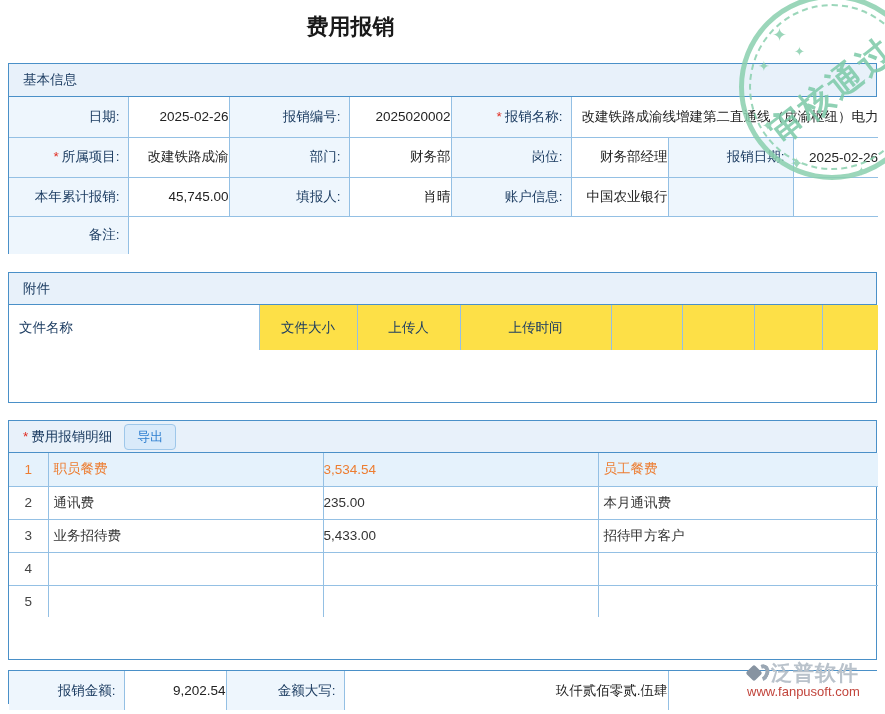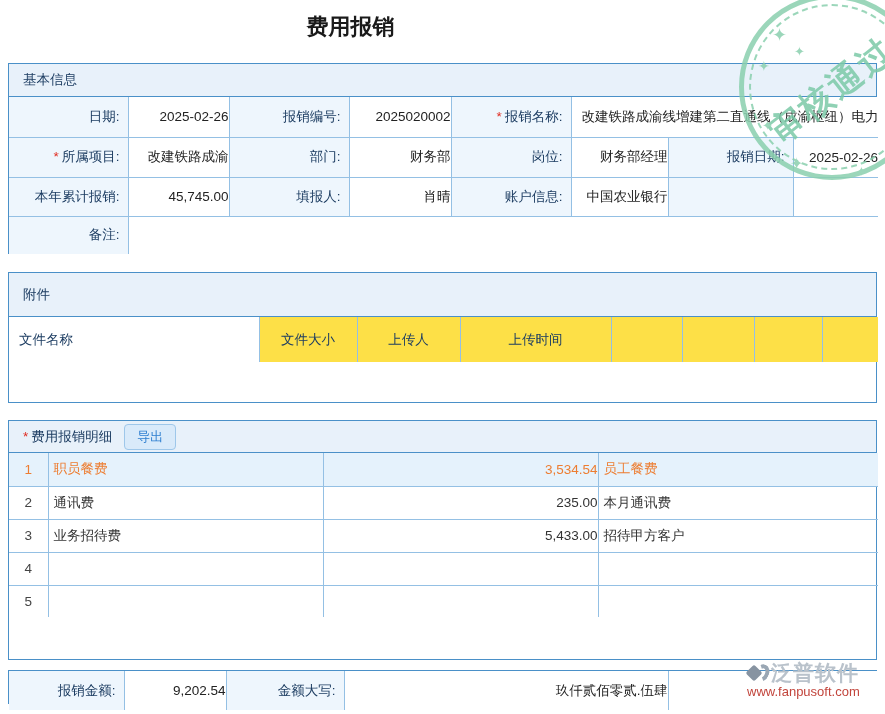--- a/index.html
+++ b/index.html
@@ -138,7 +138,7 @@
 </div>
 
 <div class="panel" style="top:272px; height:131px;">
-  <div class="section-header" style="height:44px;">附件</div>
+  <div class="section-header" style="height:32px;">附件</div>
   <table>
     <colgroup>
       <col style="width:250px">

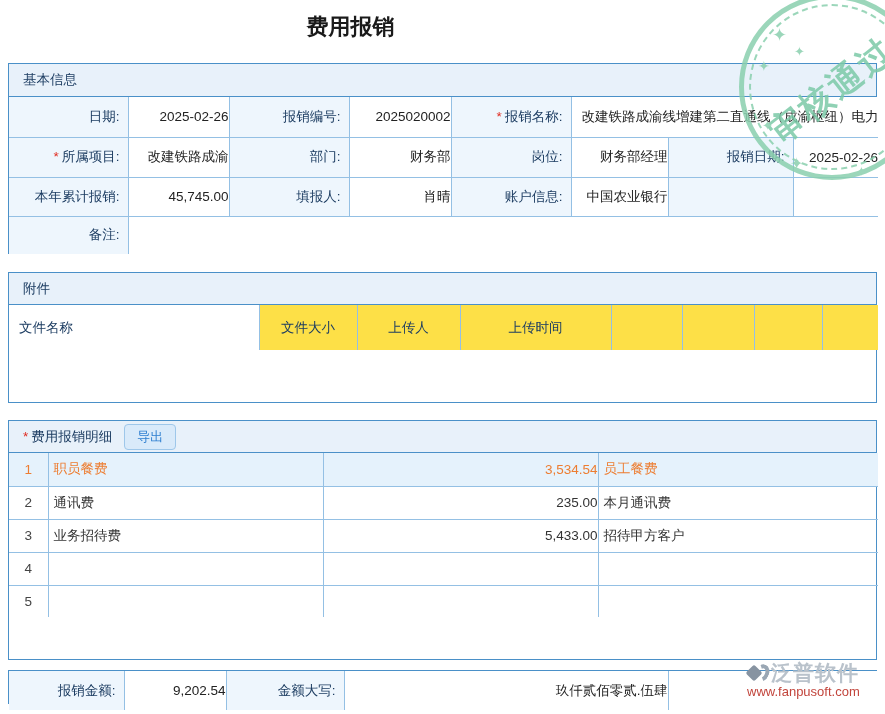--- a/index.html
+++ b/index.html
@@ -40,7 +40,7 @@
     font-family:inherit;
   }
   .row-selected td { background:#e5f2fc; color:#ed7d31; }
-  .amount-cell { text-align:right;margin-top:40px; }
+  .amount-cell { text-align:left;margin-top:40px; }
   .subject-cell, .detail-cell { text-align:left; padding-left:5px; }
   .seq-cell { text-align:center; color:#444; }
   .row-selected .seq-cell { color:#ed7d31; }

